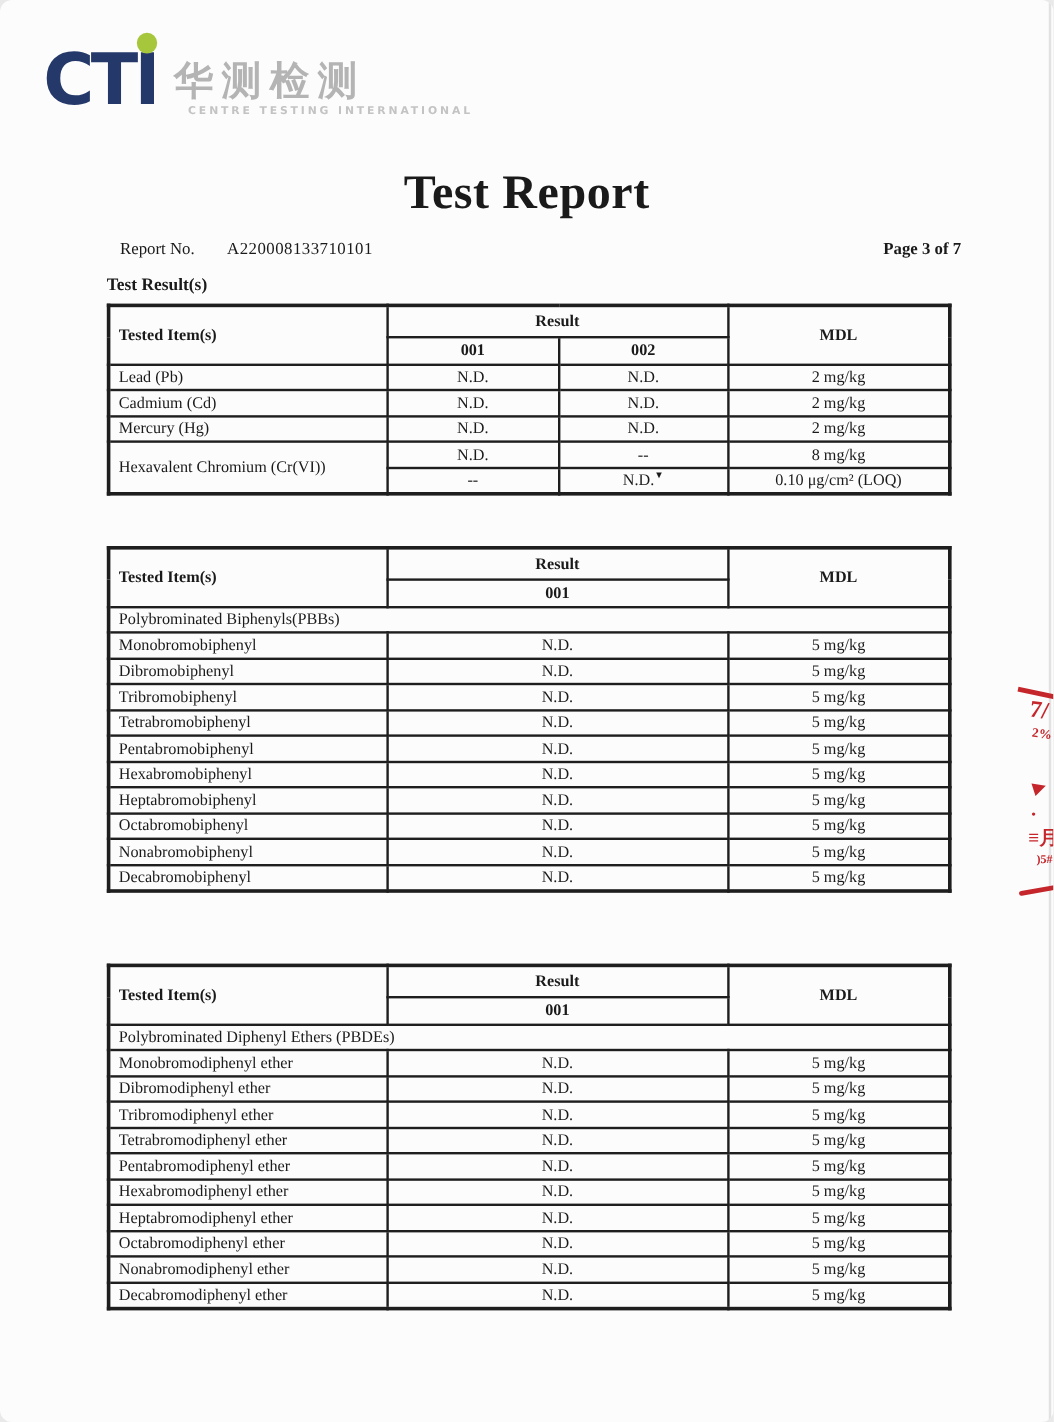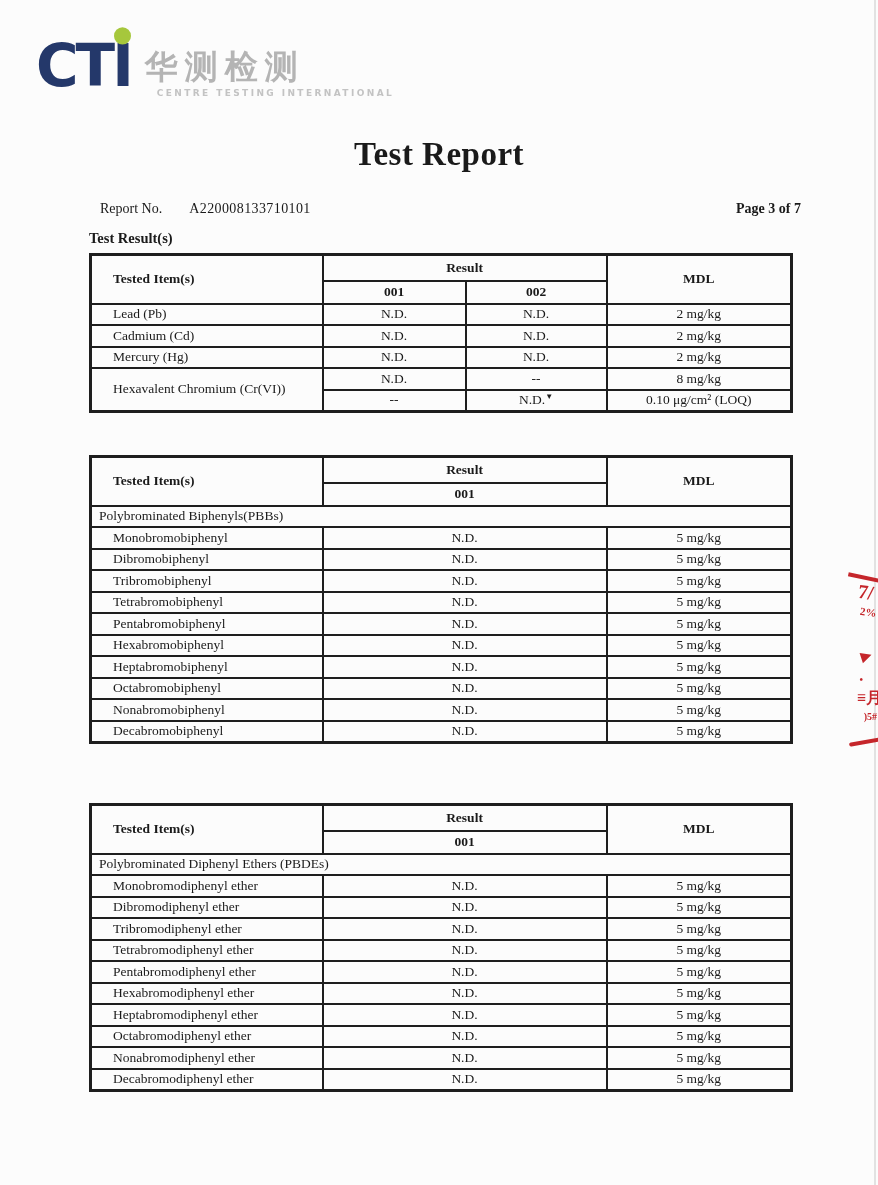--- a/index.html
+++ b/index.html
@@ -6,7 +6,7 @@
   .page{
     position:relative;width:878px;height:1185px;margin:0 auto;
     background:#fcfcfc;overflow:hidden;
-    font-family:"Liberation Serif",serif;color:#1a1a1a;
+    font-family:"Liberation Serif",serif;color:#1a1a1a;border-radius:10px;
   }
   .page-edge{position:absolute;top:0;bottom:0;right:2px;width:2px;background:#e2e2e2;}
 

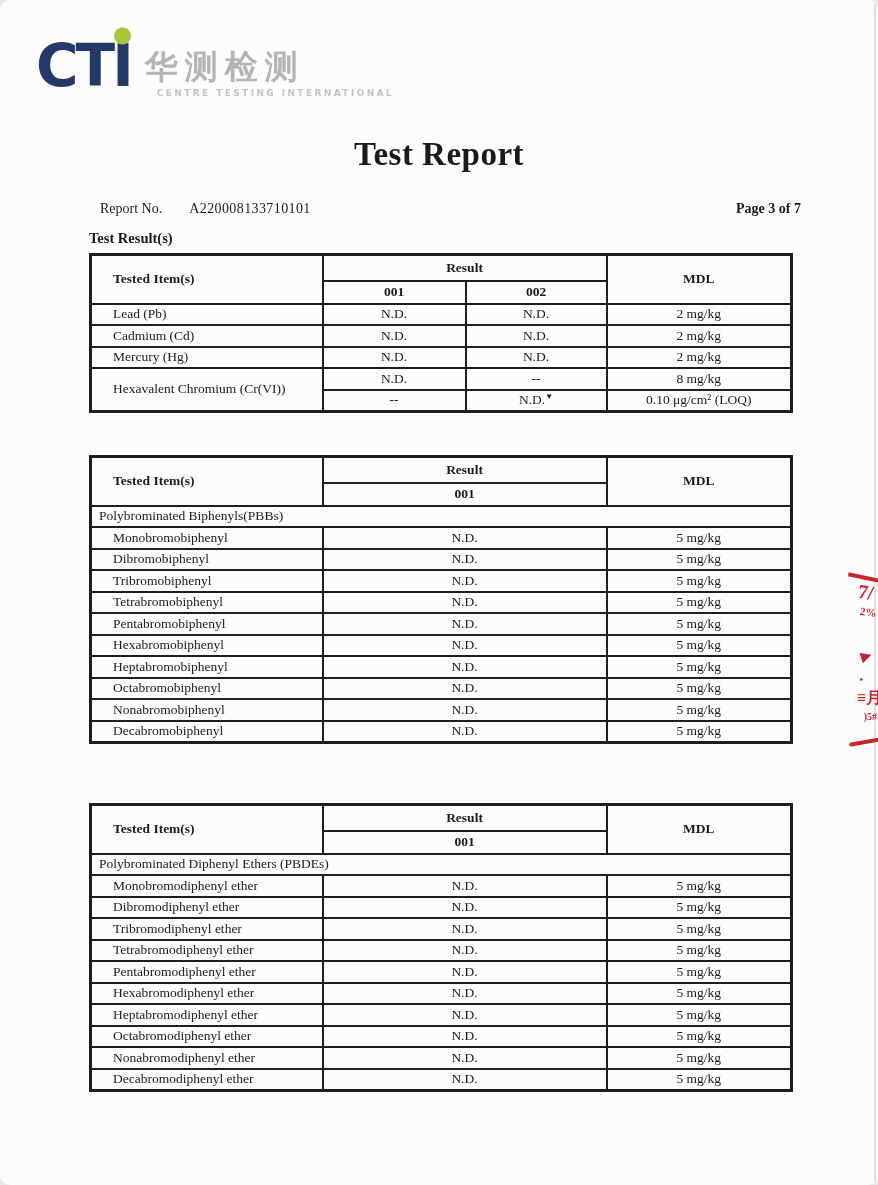--- a/index.html
+++ b/index.html
@@ -30,7 +30,7 @@
 
   
   .title{position:absolute;top:136px;left:0;width:100%;text-align:center;
-    font-size:33px;font-weight:bold;letter-spacing:0.5px;}
+    font-size:40px;font-weight:bold;letter-spacing:0.5px;}
   .report-line{position:absolute;top:201px;left:100px;width:701px;font-size:14px;display:flex;align-items:flex-start;}
   .report-no-label{}
   .report-no-value{margin-left:27px;letter-spacing:0.4px;}

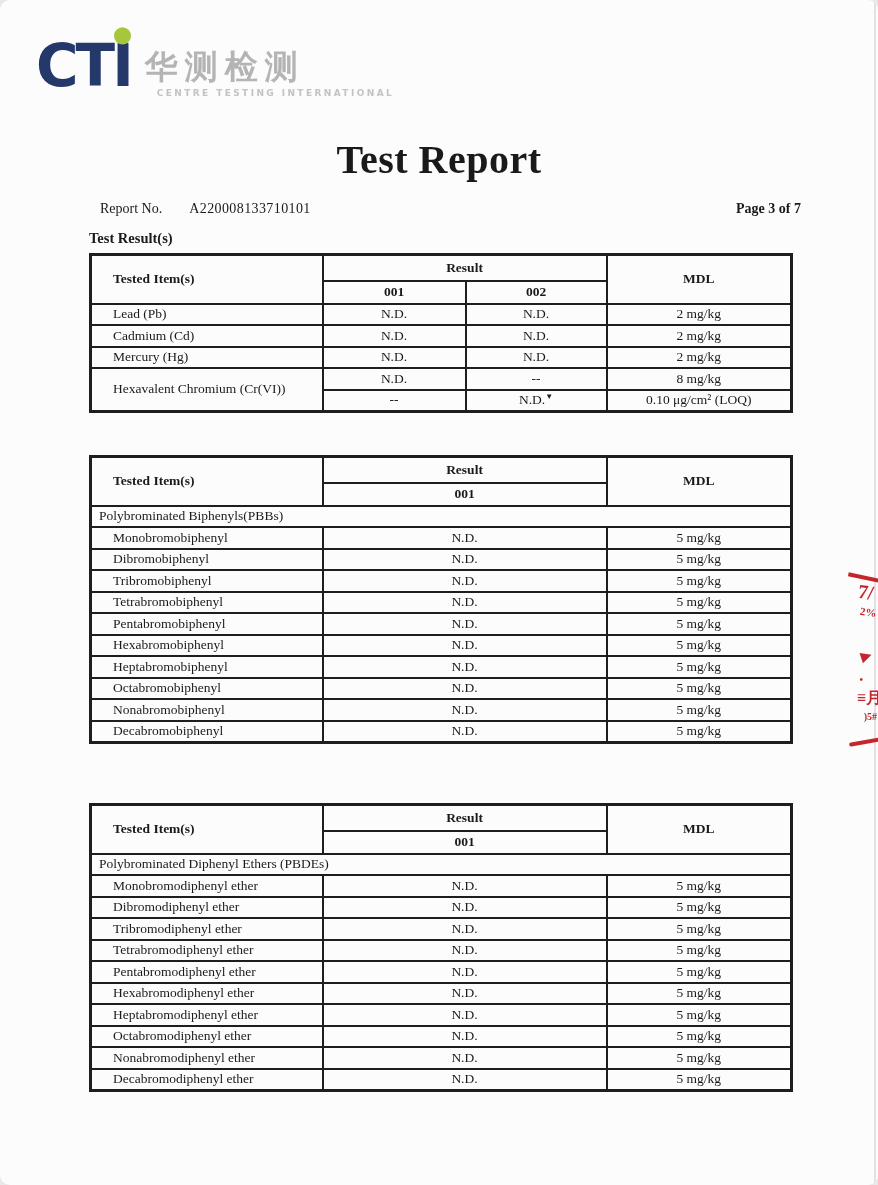--- a/index.html
+++ b/index.html
@@ -49,7 +49,7 @@
     overflow:hidden;white-space:nowrap;
   }
   .tbl th{font-weight:bold;}
-  .tbl .item-cell{text-align:left;padding-left:21px;}
+  .tbl .item-cell{text-align:left;padding-left:7px;}
   .tbl thead tr.h-top{height:26px;}
   .tbl thead tr.h-sub{height:23px;}
   #t1 tbody tr{height:21.5px;}

